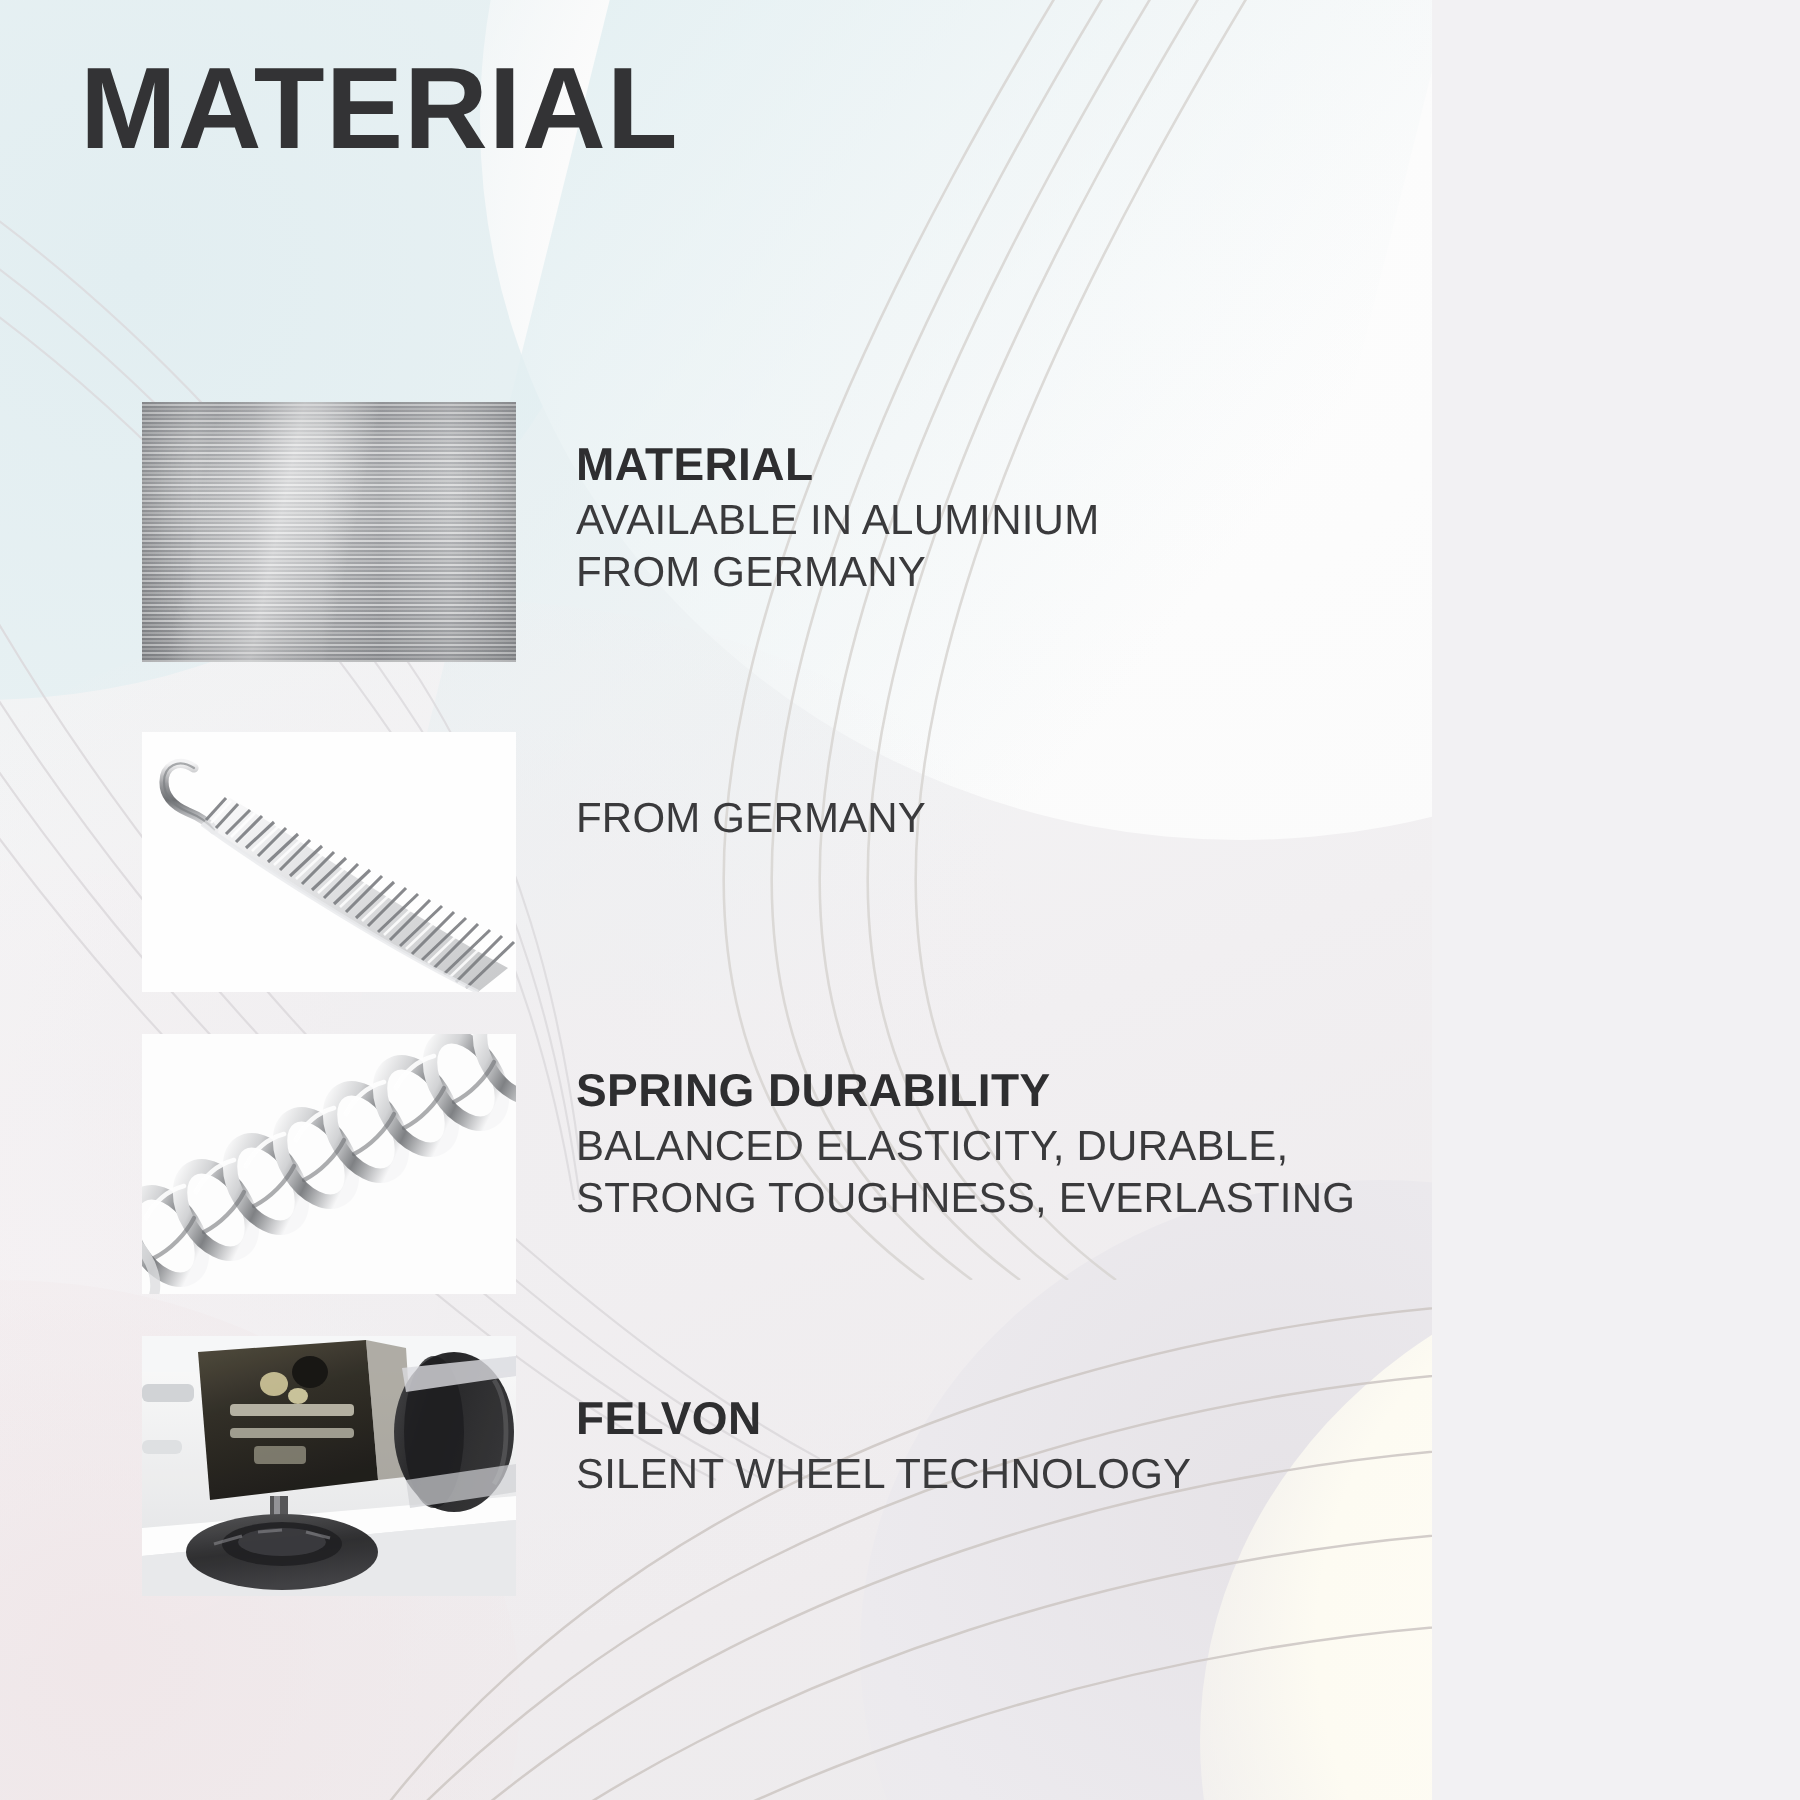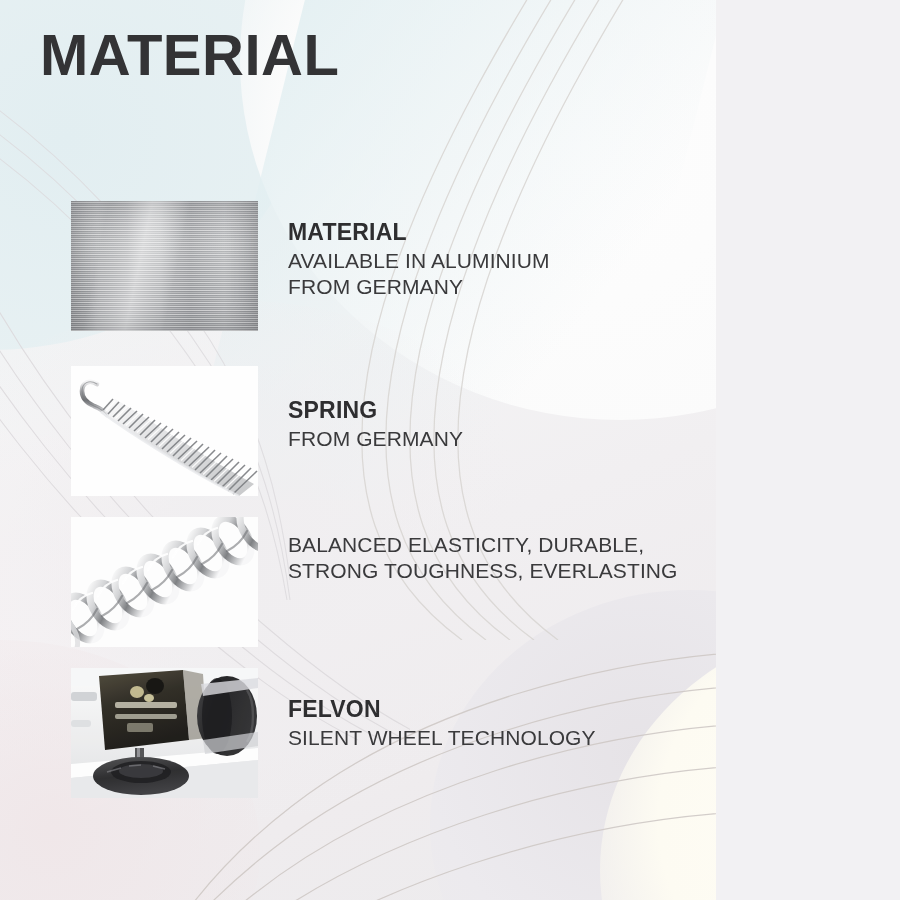--- a/index.html
+++ b/index.html
@@ -314,7 +314,6 @@
       </svg>
     </div>
     <div class="copy" style="top:31px;">
-      <div class="copy-head">SPRING</div>
       <div class="copy-body">FROM GERMANY</div>
     </div>
   </div>

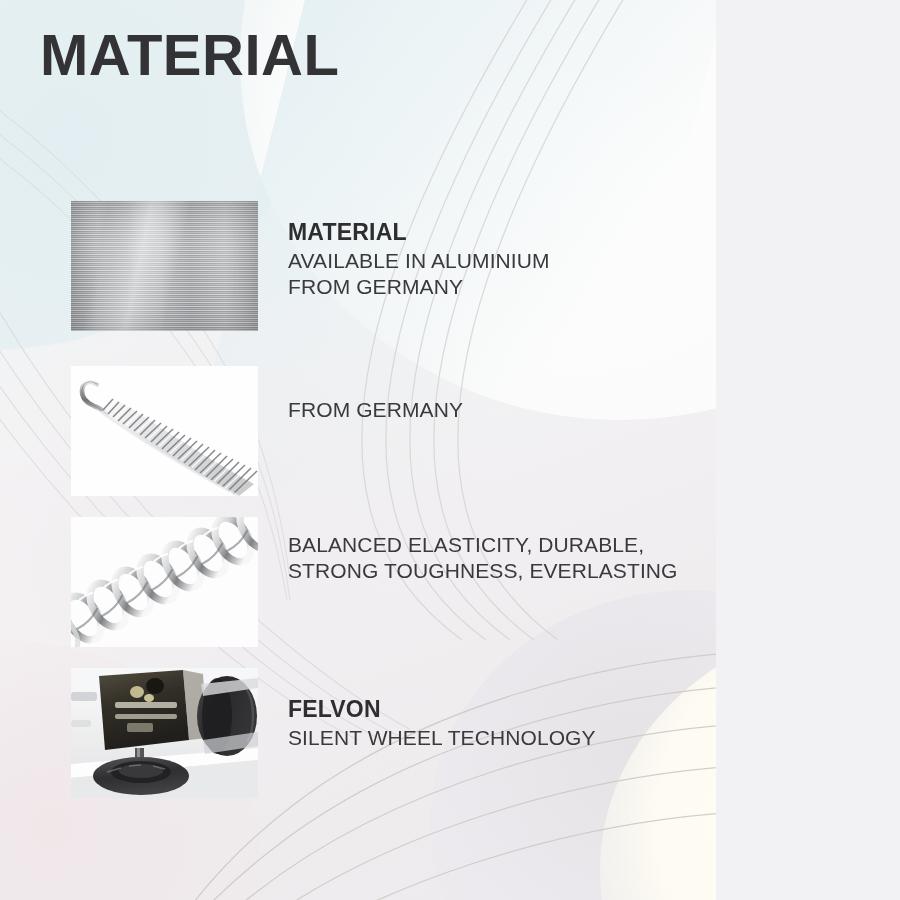--- a/index.html
+++ b/index.html
@@ -367,6 +367,7 @@
       </svg>
     </div>
     <div class="copy" style="top:15px;">
+      <div class="copy-head">SPRING DURABILITY</div>
       <div class="copy-body">BALANCED ELASTICITY, DURABLE,
 STRONG TOUGHNESS, EVERLASTING</div>
     </div>

